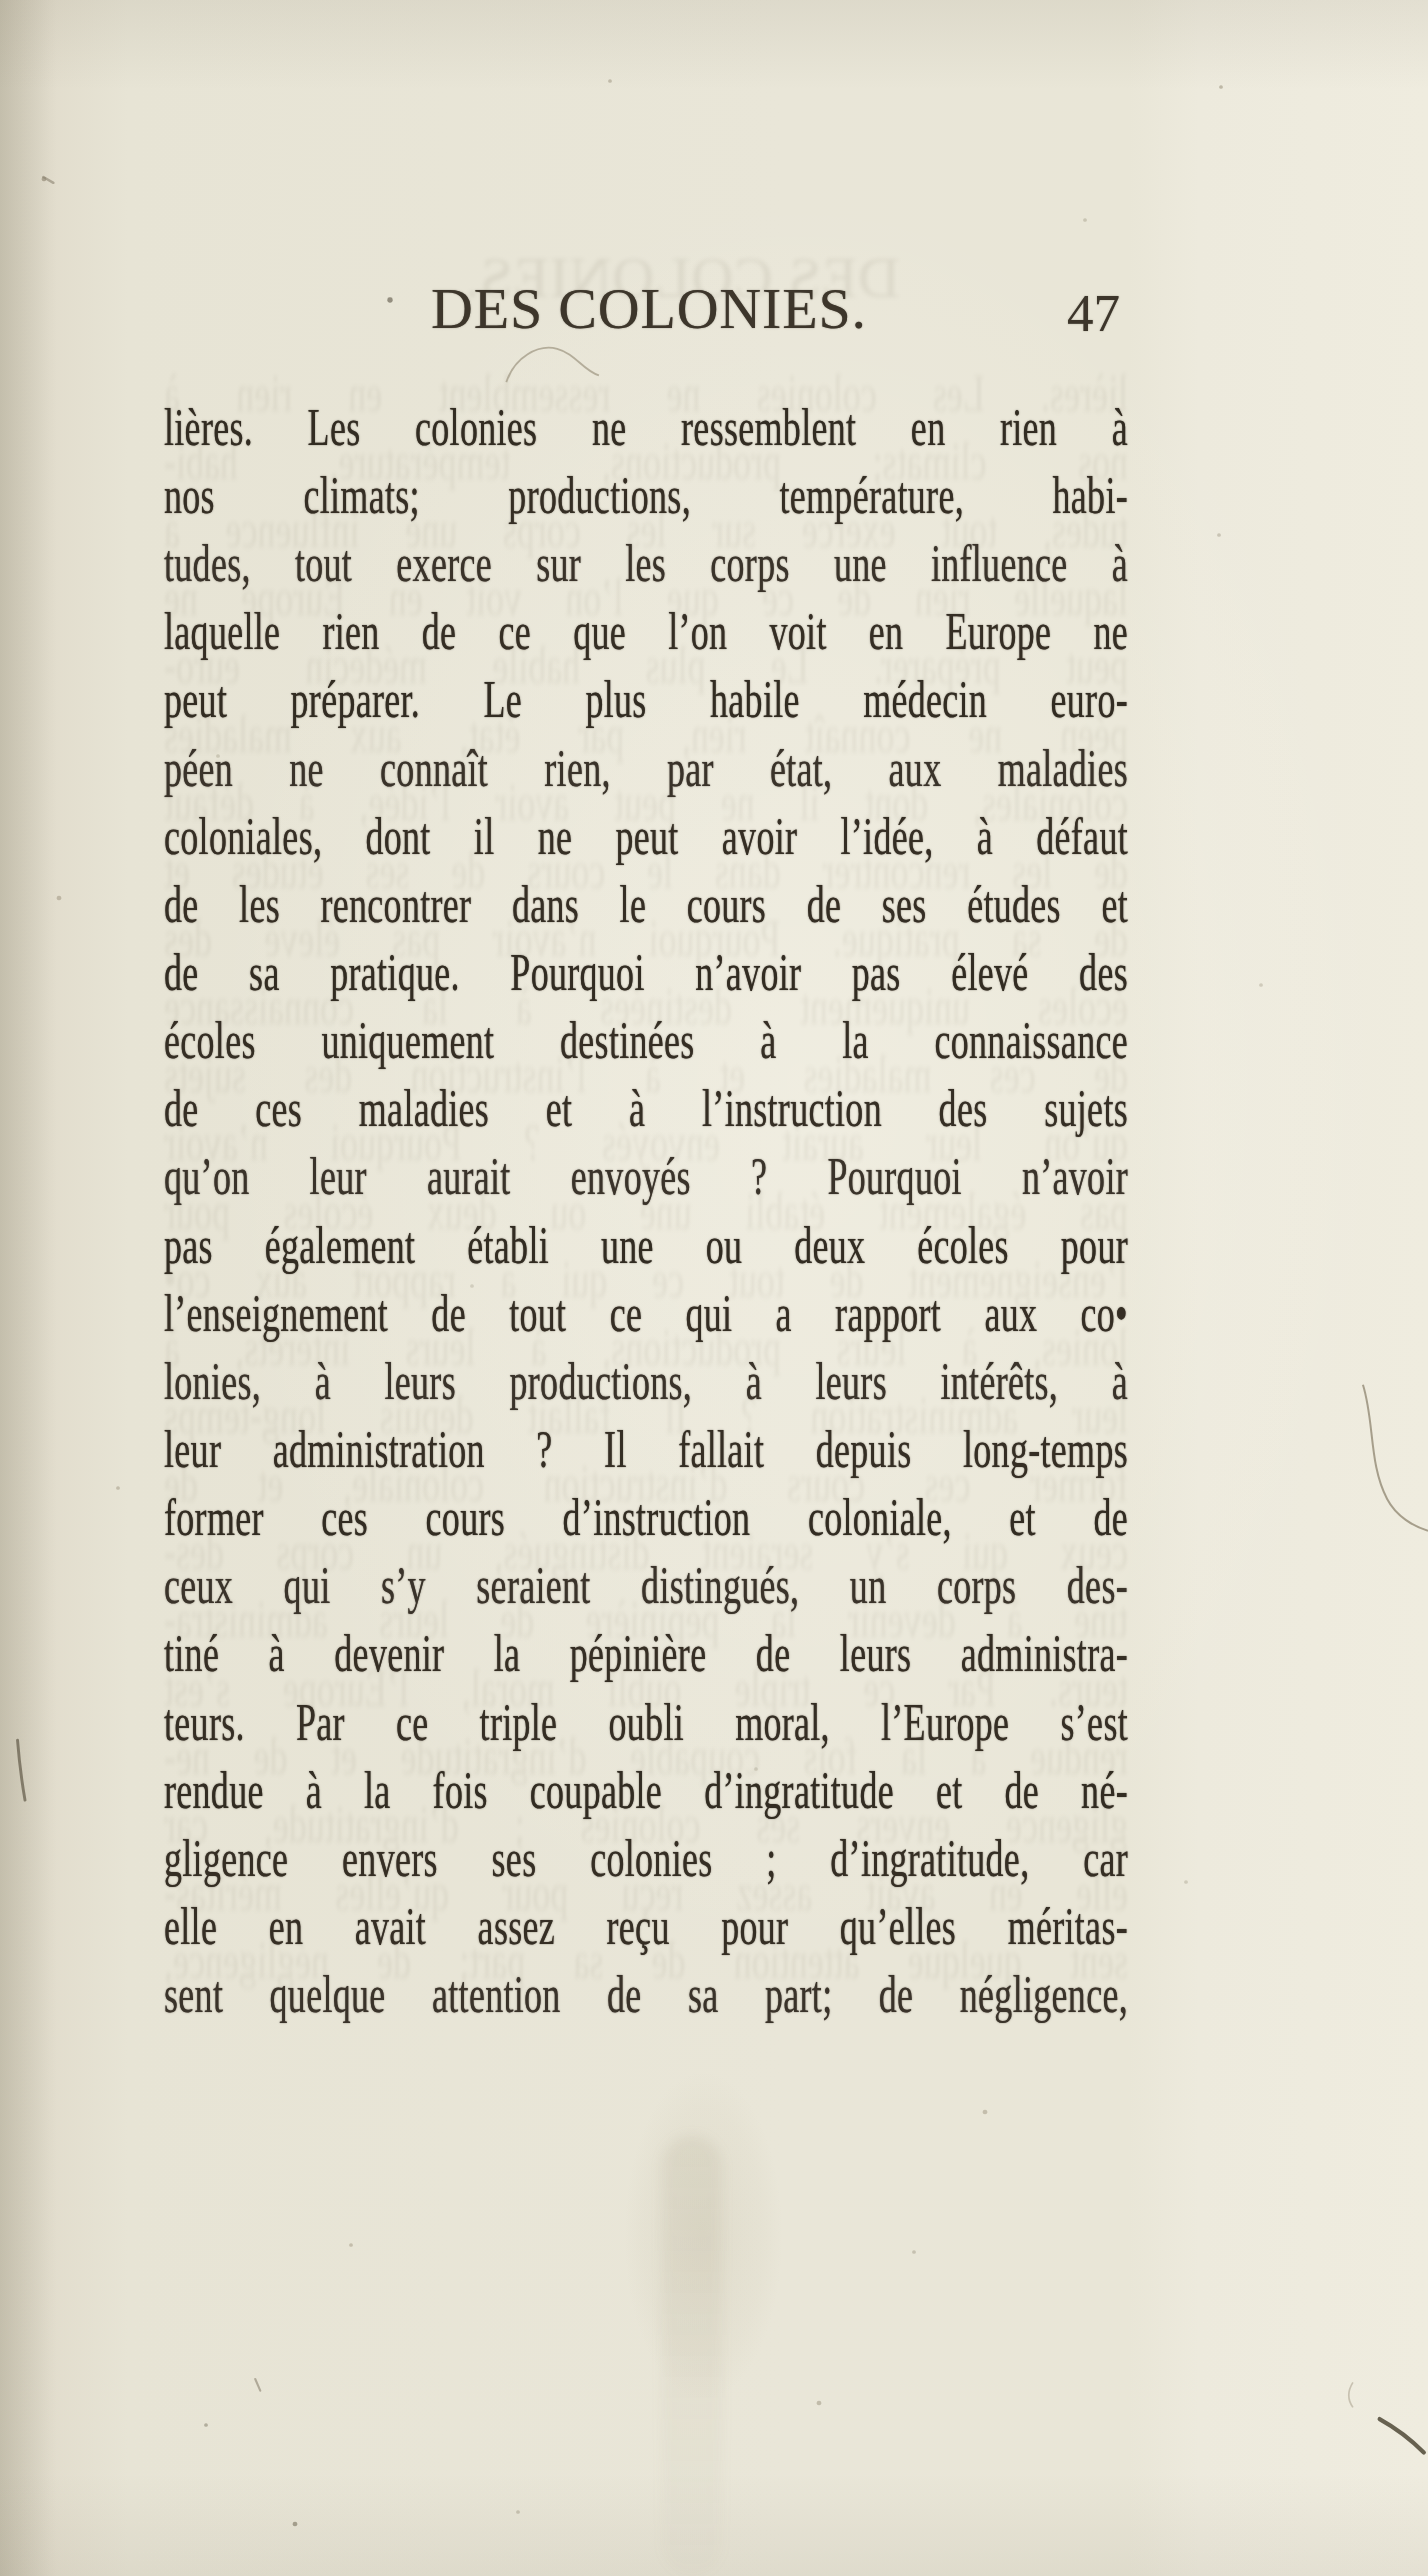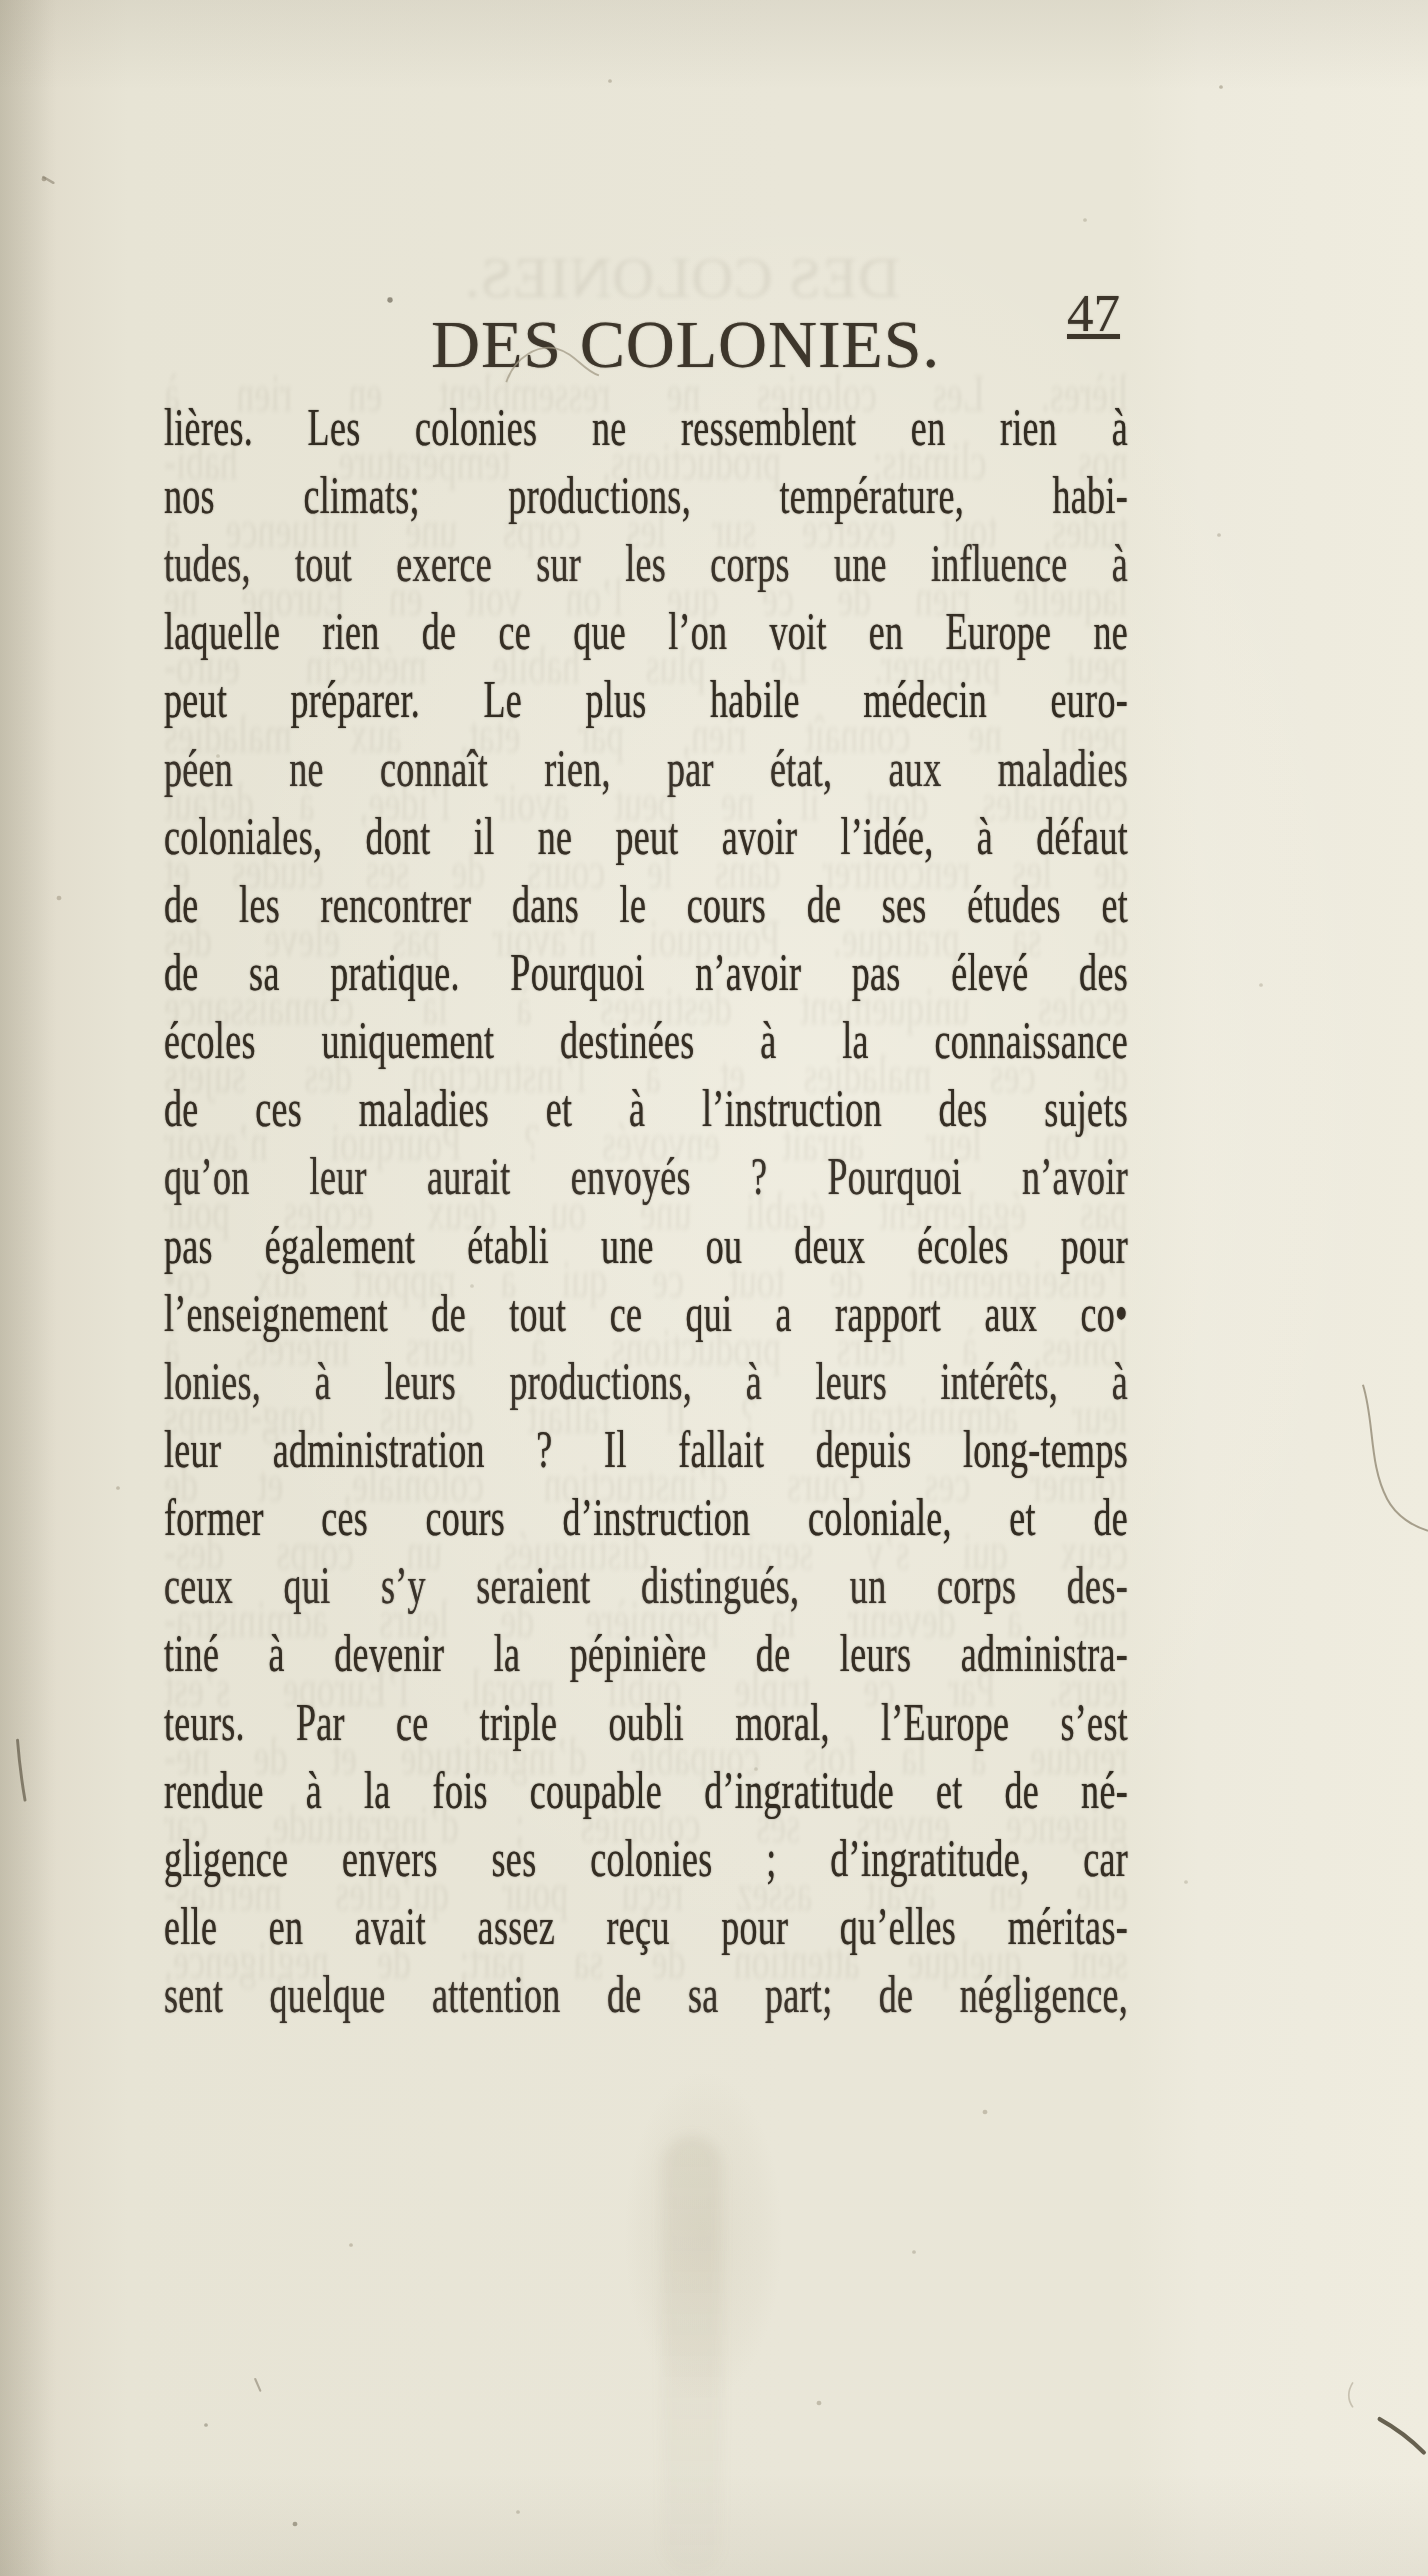--- a/index.html
+++ b/index.html
@@ -23,10 +23,9 @@
   
   .header-title{
     position:absolute;left:431px;top:275px;
-    font-size:68px;line-height:67px;letter-spacing:0.8px;
+    font-size:58px;line-height:67px;letter-spacing:0.8px;
     color:#3d362b;
     text-shadow:0 0 0.8px rgba(61,54,43,.65), 0 0 2.5px rgba(61,54,43,.18);
-    margin-top:36px;
   }
   .page-number{
     position:absolute;left:1018px;top:282px;width:102px;

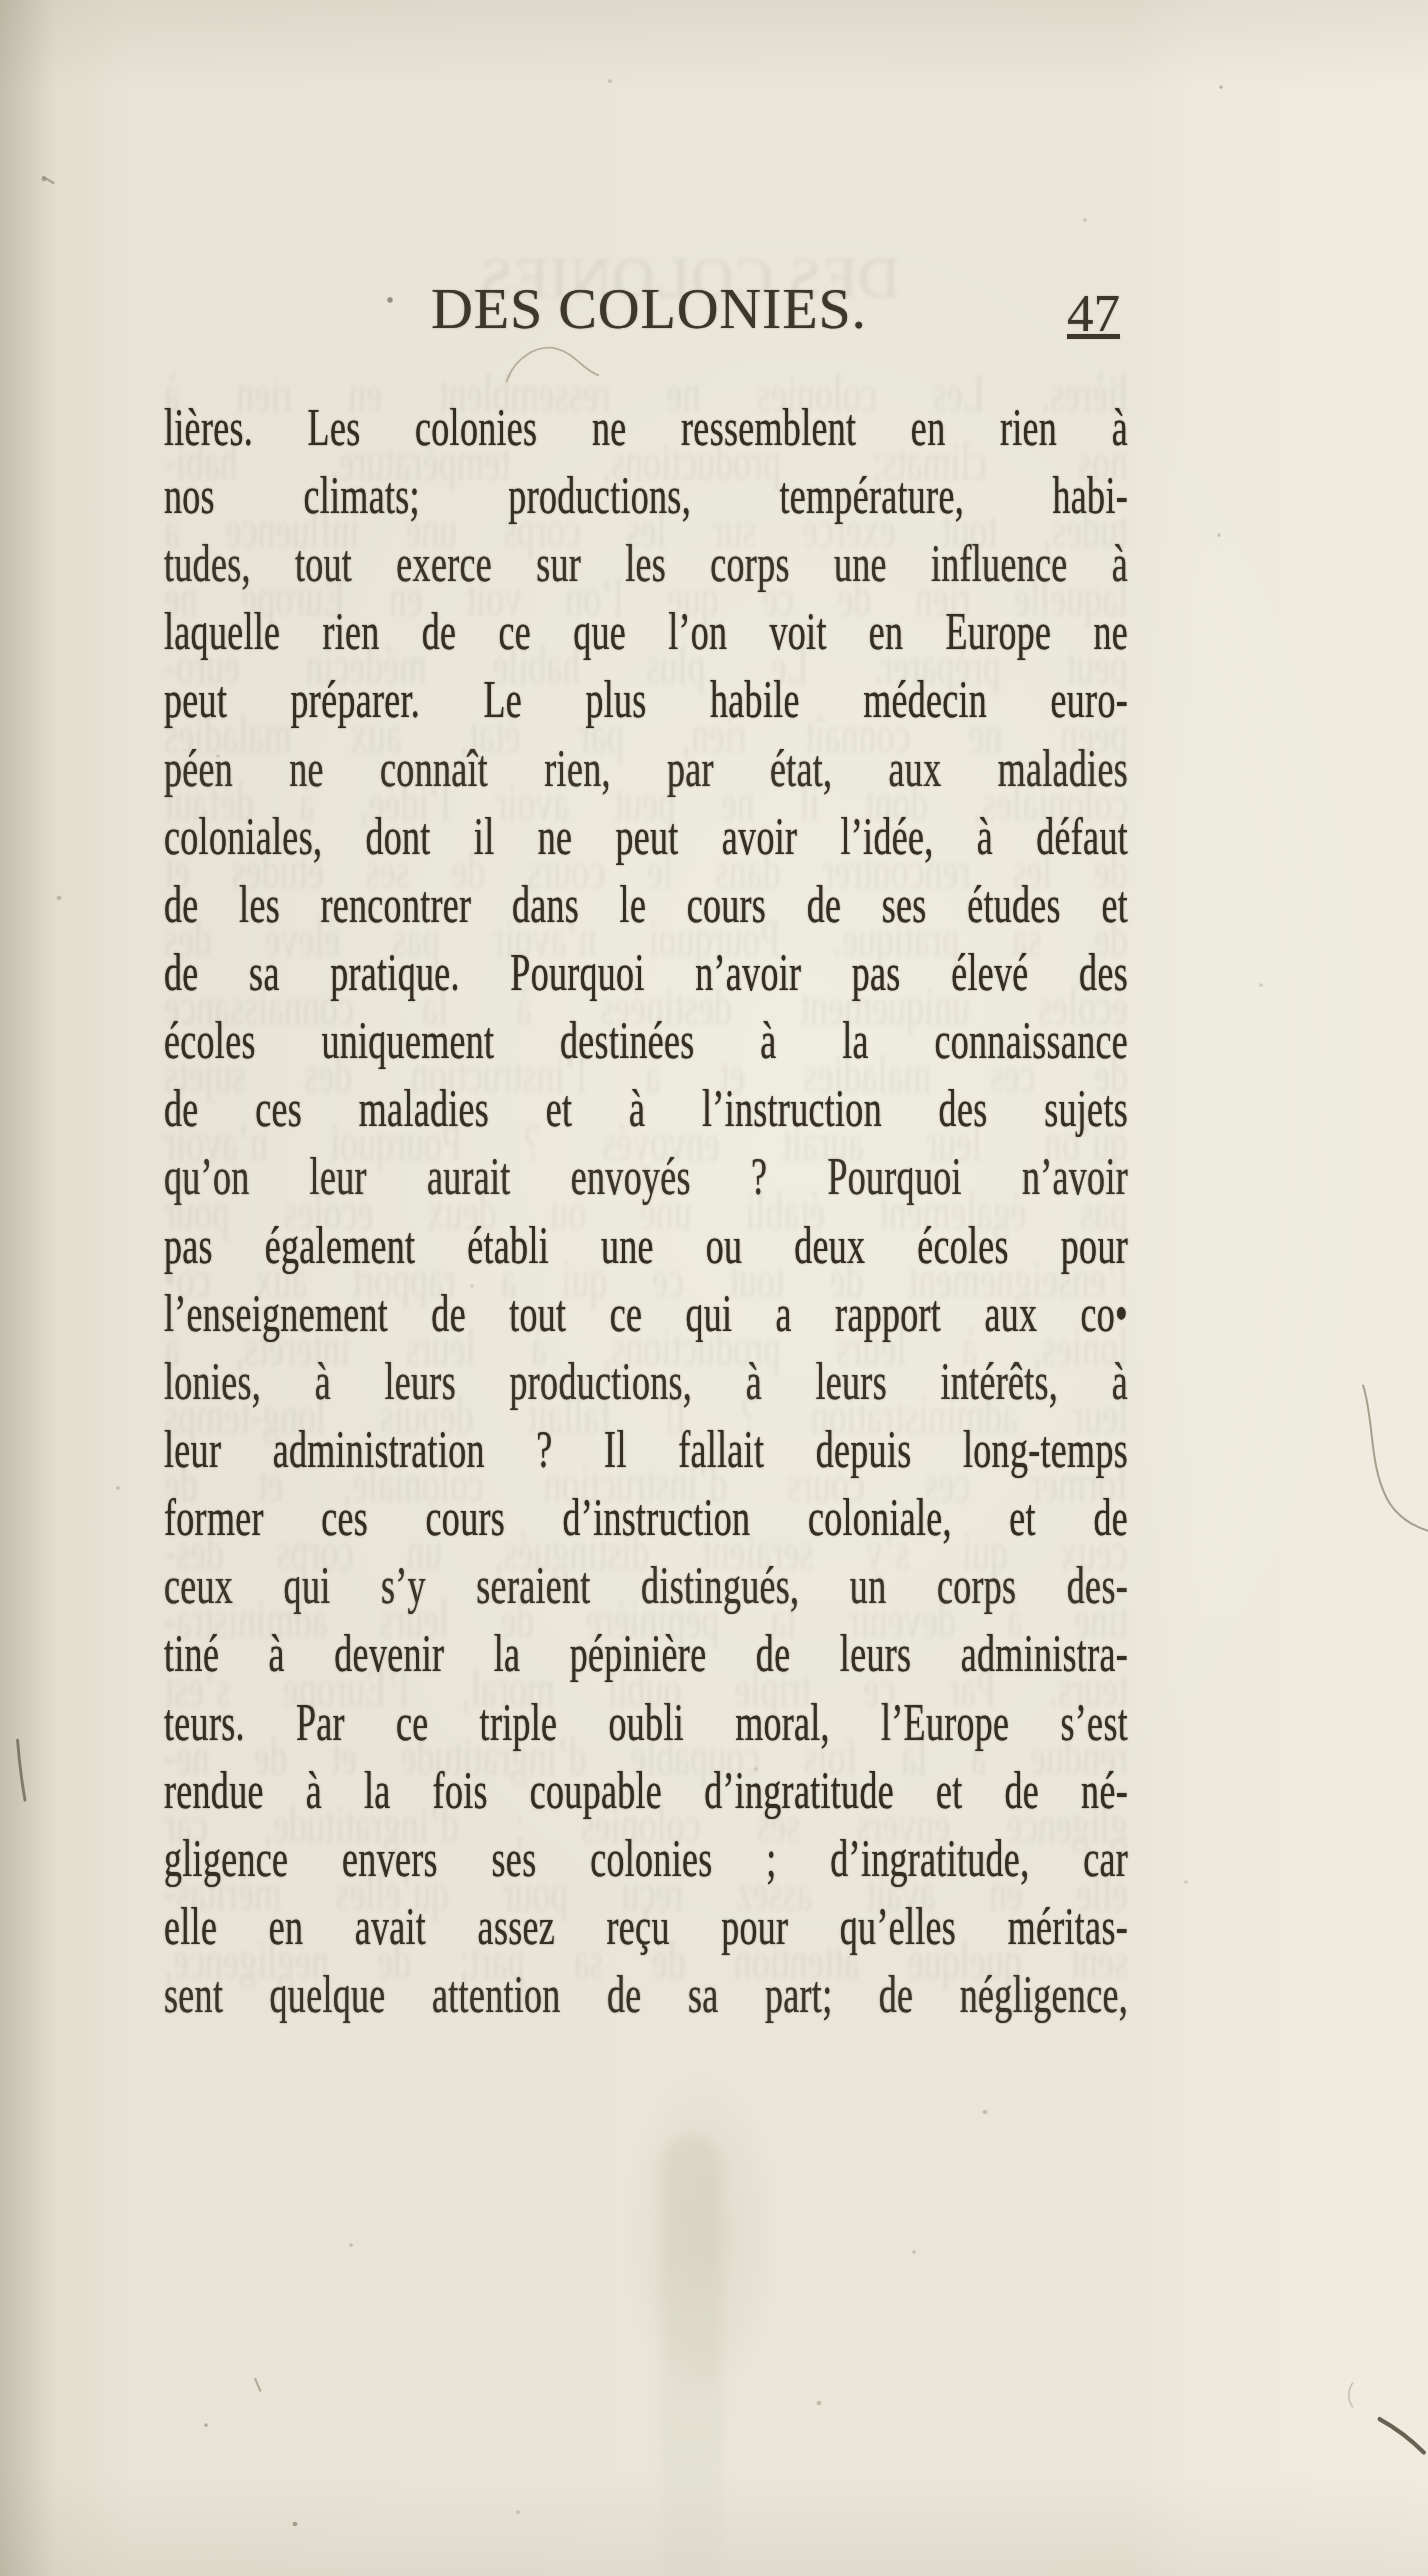--- a/index.html
+++ b/index.html
@@ -32,7 +32,6 @@
     text-align:right;font-size:53px;line-height:62px;
     color:#3d362b;
     text-shadow:0 0 0.8px rgba(61,54,43,.6), 0 0 2.5px rgba(61,54,43,.15);
-    text-decoration:underline;
   }
   
   .ghost-header{

